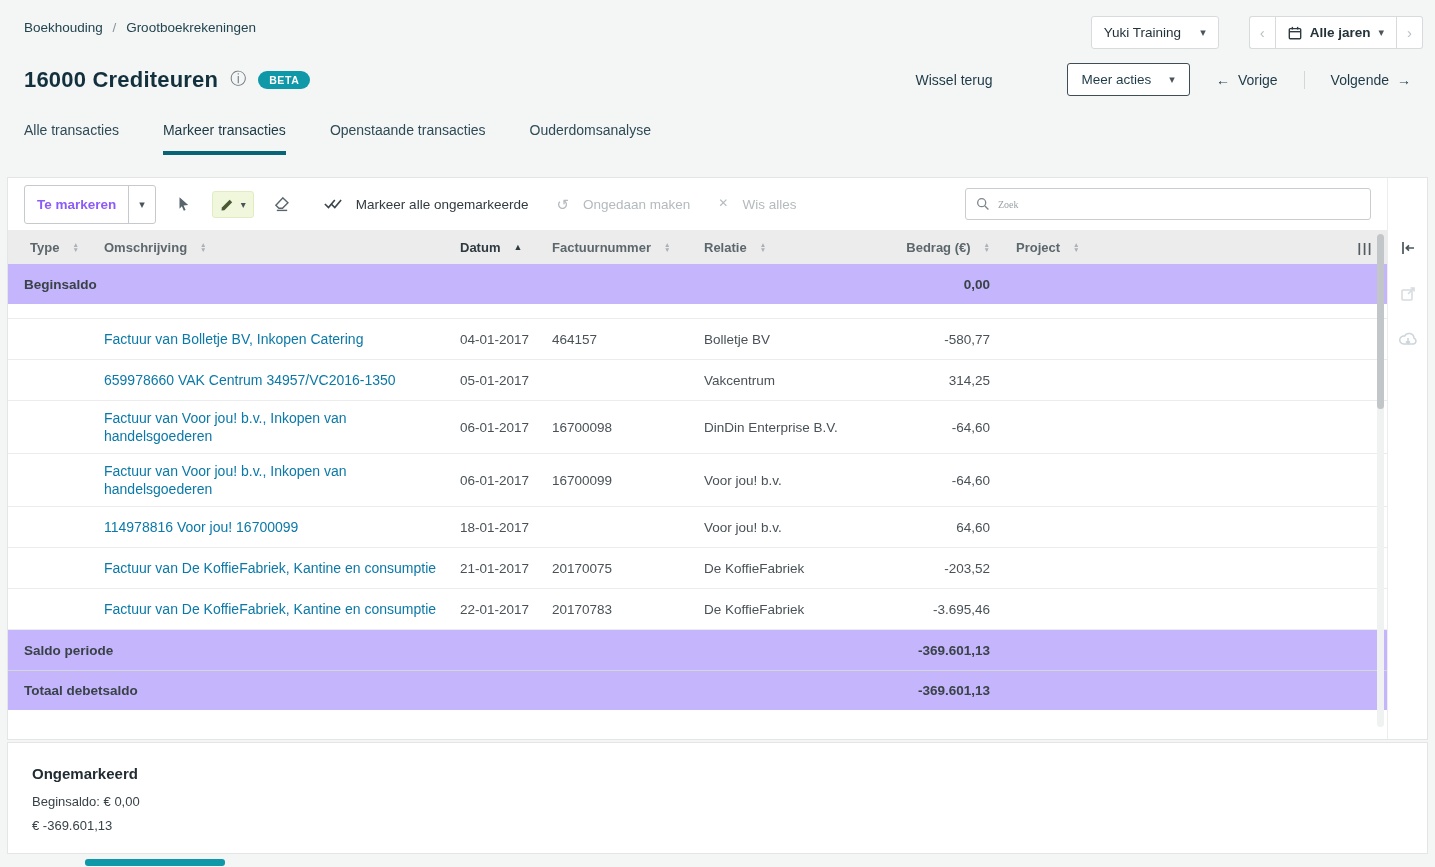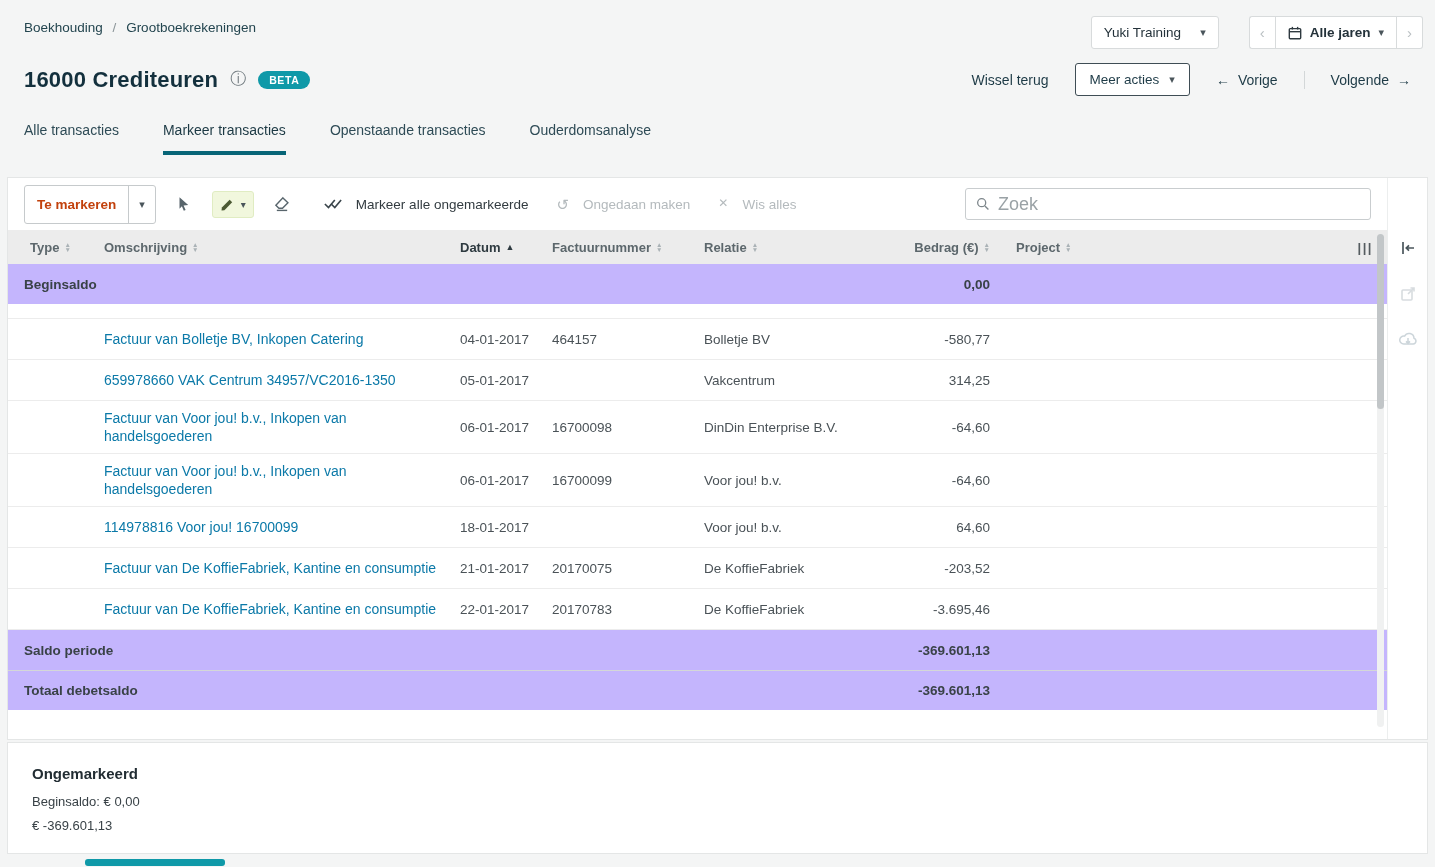--- a/index.html
+++ b/index.html
@@ -36,7 +36,7 @@
   .beta { background:#0f99a8; color:#fff; font-size:10.5px; font-weight:bold; letter-spacing:.6px; padding:3px 11px; border-radius:10px; }
   .title-right { display:flex; align-items:center; gap:26px; font-size:14px; color:#1d3a46; }
   .linklike { color:#1d3a46; cursor:pointer; }
-  .meer-acties { border:1px solid #3f4d55; border-radius:3px; background:#fff; padding:8px 14px; font-size:13.5px; color:#1d3a46; display:flex; align-items:center; gap:10px; cursor:pointer; font-family:inherit; }
+  .meer-acties { border:1px solid #3f4d55; border-radius:3px; background:#fff; padding:8px 14px; font-size:13.5px; color:#1d3a46; display:flex; align-items:center; gap:18px; cursor:pointer; font-family:inherit;margin-left:48px; }
   .navlink { display:flex; align-items:center; gap:8px; cursor:pointer; }
   .vdiv { width:1px; height:18px; background:#d3d7d8; }
 

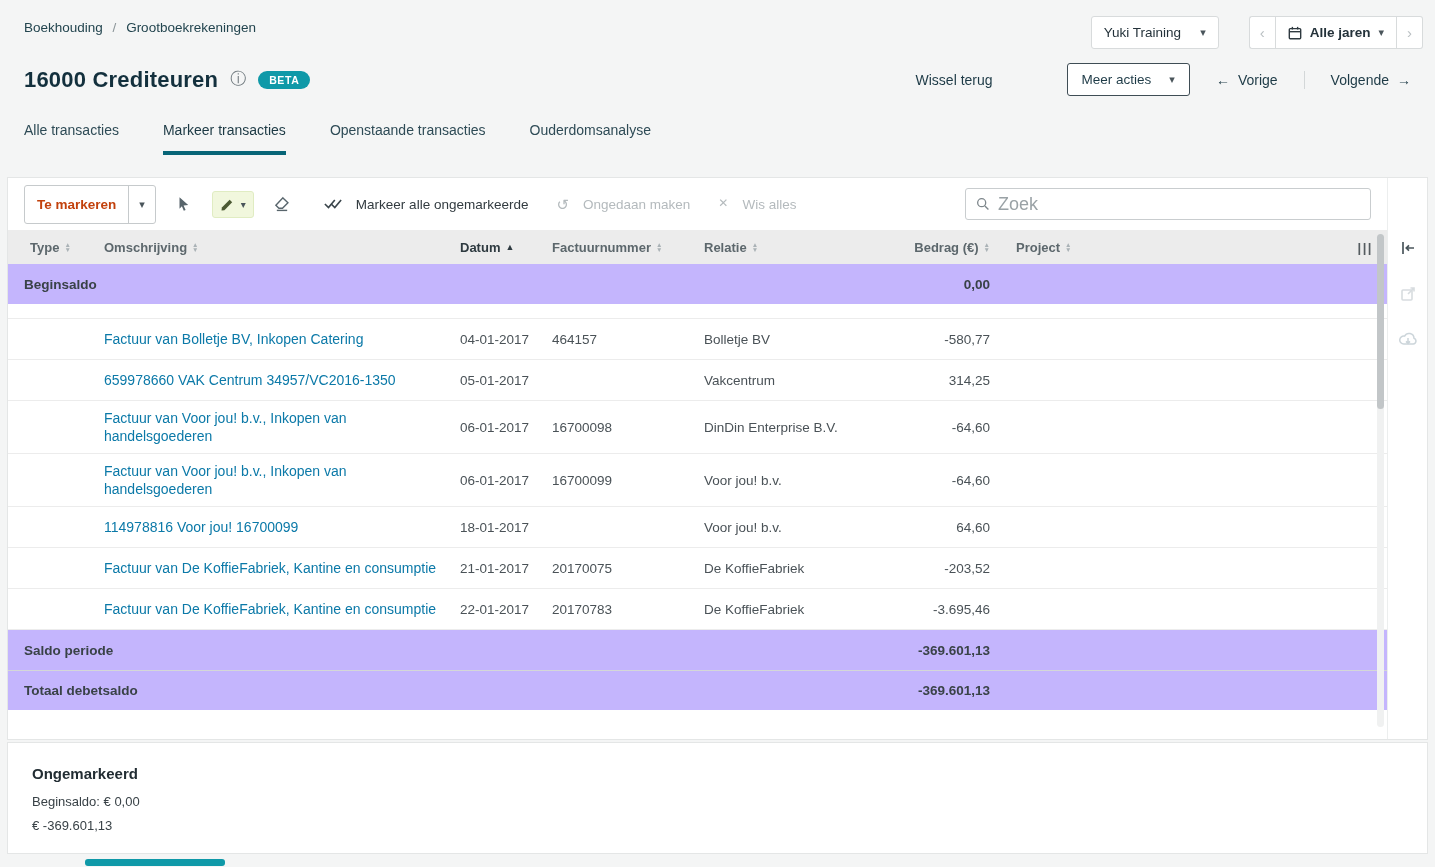--- a/index.html
+++ b/index.html
@@ -53,7 +53,7 @@
   
   .toolbar { display:flex; align-items:center; gap:14px; padding:9px 16px; height:52px; }
   .mode-select { display:flex; align-items:stretch; border:1px solid #c6cacc; border-radius:3px; overflow:hidden; cursor:pointer; background:#fff; }
-  .mode-select .lbl { padding:11px 12px; font-size:13.5px; font-weight:bold; color:#c2410c; }
+  .mode-select .lbl { padding:11px 12px; font-size:13.5px; font-weight:bold; color:#8b5cf6; }
   .mode-select .dd { border-left:1px solid #c6cacc; padding:8px 10px; display:flex; align-items:center; }
   .tool-icon { padding:5px 6px; display:flex; align-items:center; cursor:pointer; }
   .pen-box { background:#f1f7dd; border:1px solid #e0ecc2; border-radius:3px; padding:5px 7px; display:flex; align-items:center; gap:6px; cursor:pointer; }

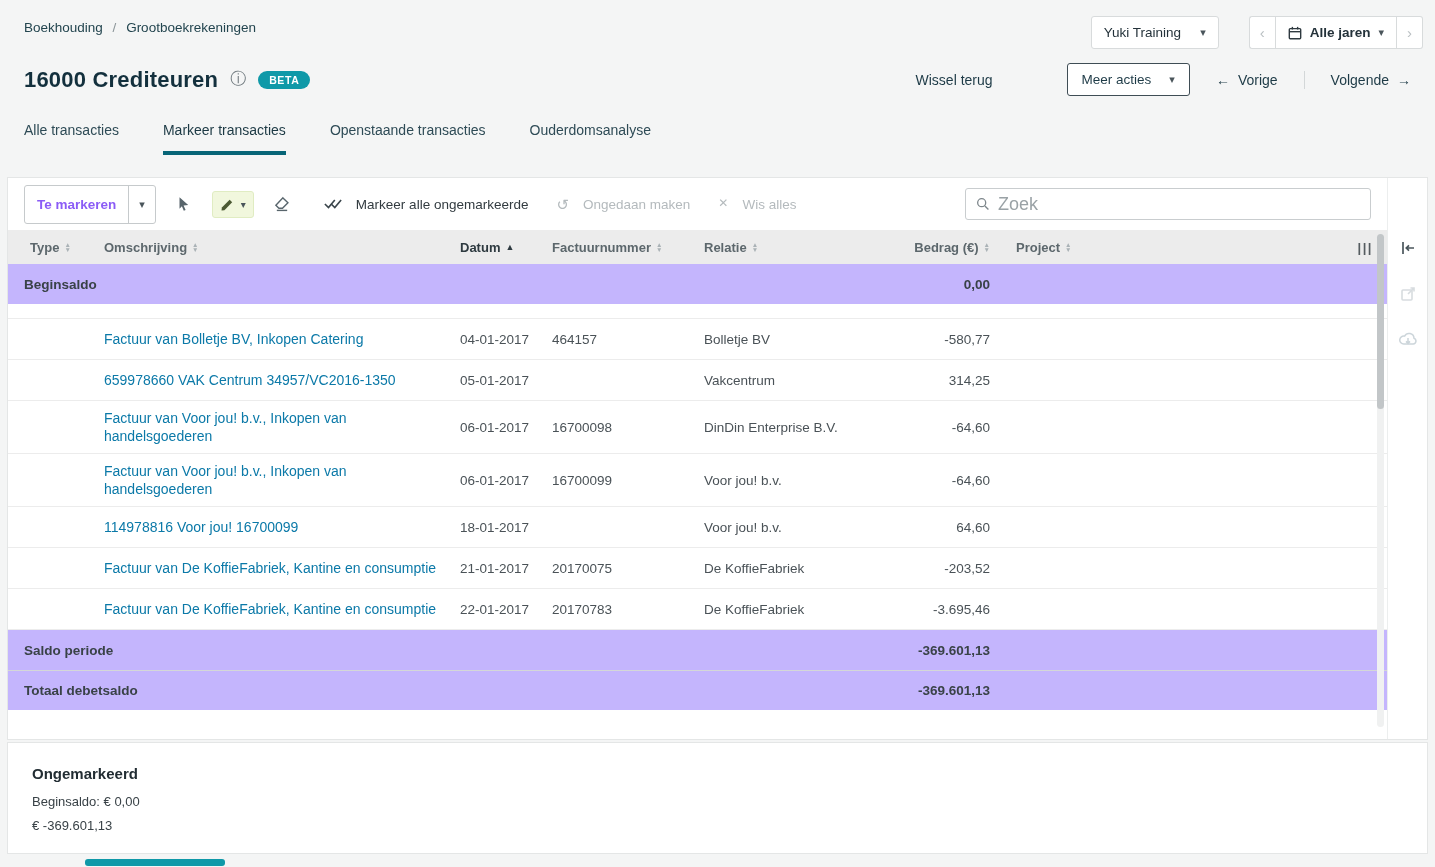--- a/index.html
+++ b/index.html
@@ -61,7 +61,7 @@
   .tb-action.disabled { color:#b4babd; cursor:default; }
   .glyph { font-size:15px; line-height:1; }
   .search { margin-left:auto; width:406px; height:32px; border:1px solid #c9cdcf; border-radius:3px; display:flex; align-items:center; padding:0 10px; gap:8px; background:#fff; }
-  .search input { border:none; outline:none; flex:1; font-size:18px; font-family:Liberation Sans, sans-serif; color:#14532d; background:transparent; }
+  .search input { border:none; outline:none; flex:1; font-size:10px; font-family:Liberation Serif, serif; color:#14532d; background:transparent; }
   .search input::placeholder { color:#9aa2a6; }
 
   

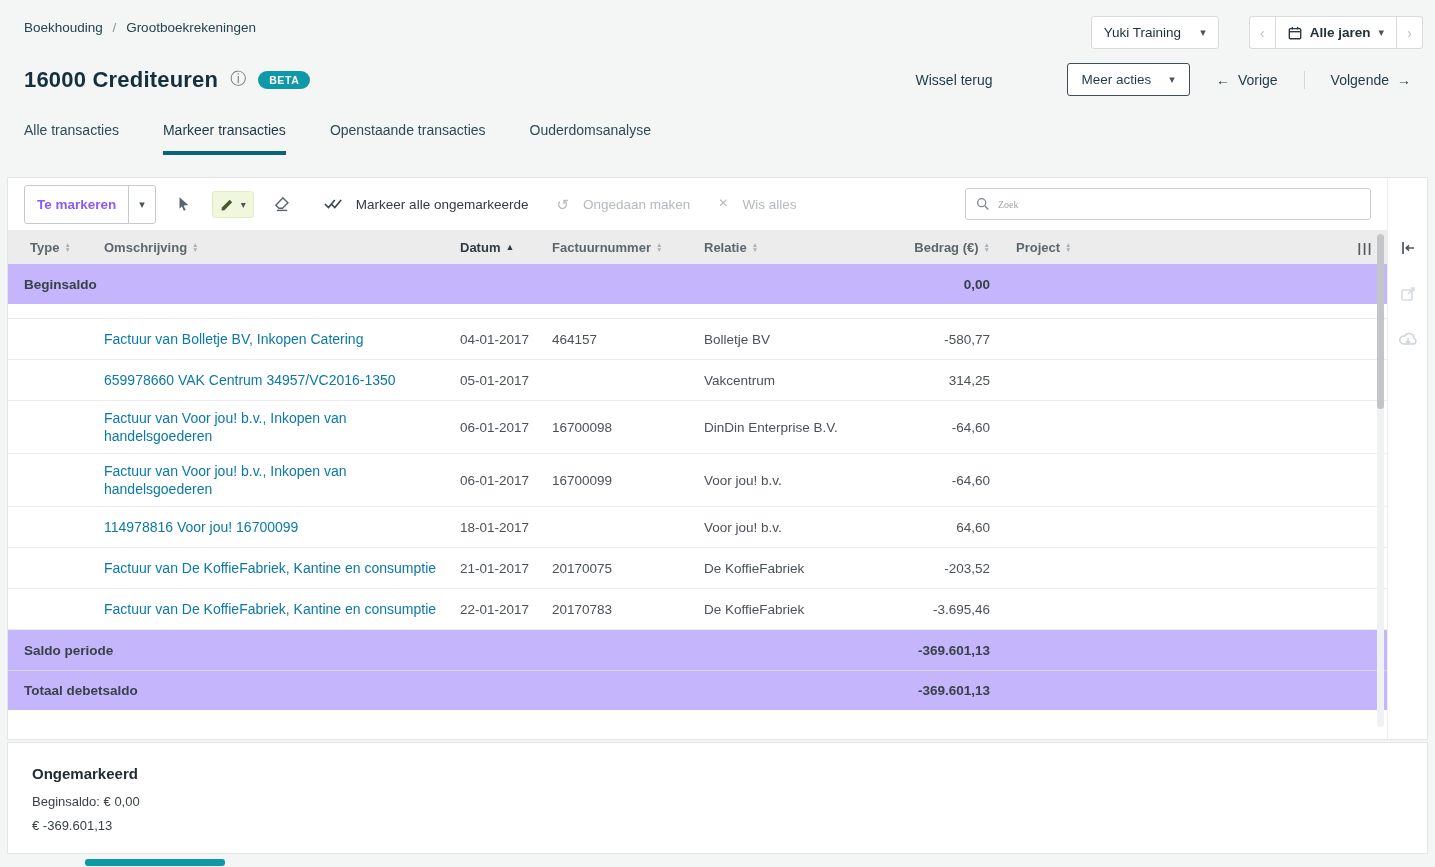--- a/index.html
+++ b/index.html
@@ -70,7 +70,7 @@
   .cell.type { padding-left:22px; }
   .cell.num { text-align:right; }
   .thead { background:#ececec; height:34px; }
-  .thead .cell { font-size:13px; color:#5c676c; font-weight:bold; display:flex; align-items:center; gap:5px; cursor:pointer; }
+  .thead .cell { font-size:13px; color:#5c676c; font-weight:bold; display:flex; align-items:center; gap:13px; cursor:pointer; }
   .thead .cell.num { justify-content:flex-end; }
   .sorts { display:inline-flex; flex-direction:column; font-size:6.5px; line-height:5px; color:#aab2b6; }
   .sort-asc { font-size:9px; color:#2e3a40; }

